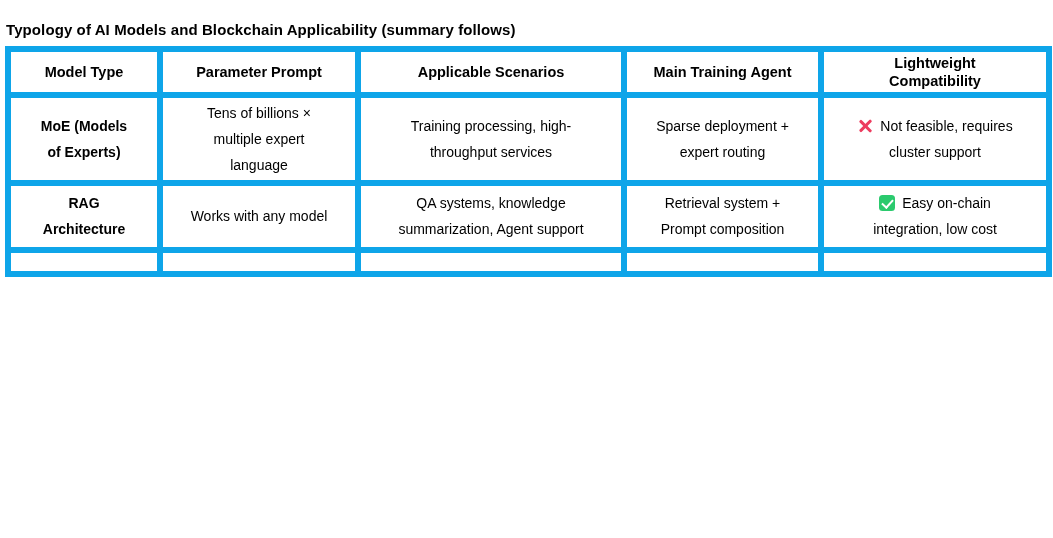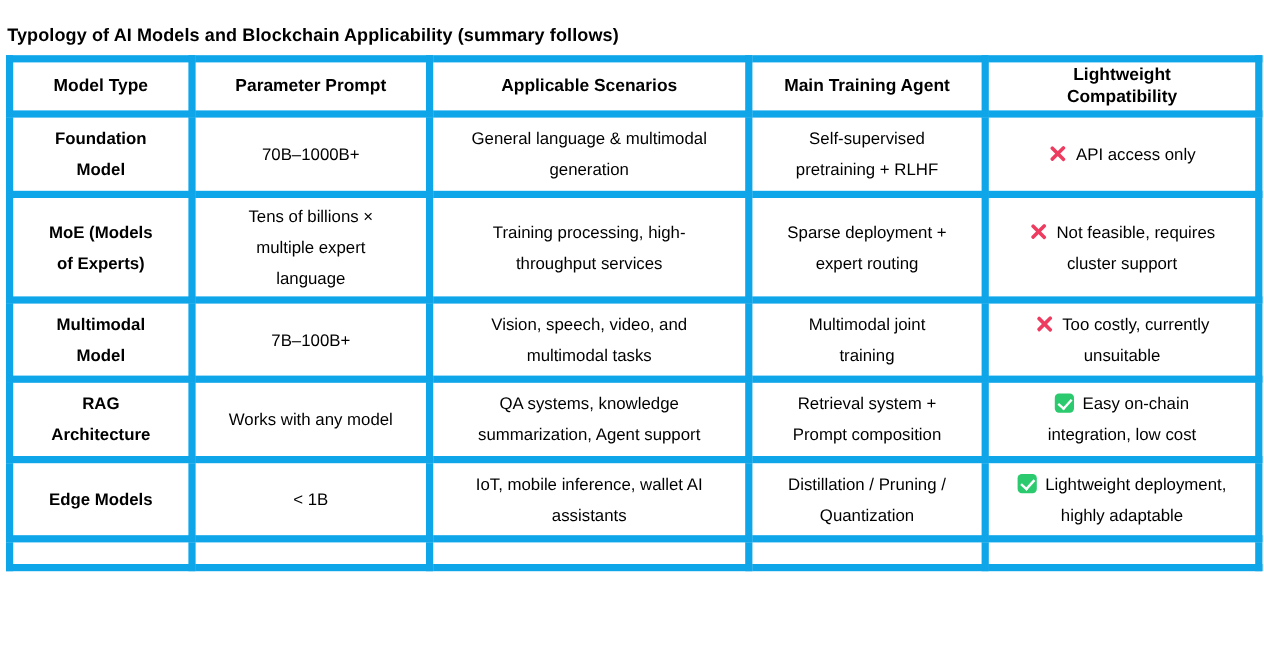--- a/index.html
+++ b/index.html
@@ -122,13 +122,6 @@
     </thead>
     <tbody>
       <tr>
-        <td class="model-type">Foundation Model</td>
-        <td>70B–1000B+</td>
-        <td>General language &amp; multimodal generation</td>
-        <td>Self-supervised pretraining + RLHF</td>
-        <td class="compat"><span class="icon icon-cross"></span><span>API access only</span></td>
-      </tr>
-      <tr>
         <td class="model-type">MoE (Models of Experts)</td>
         <td>Tens of billions × multiple expert language</td>
         <td>Training processing, high-throughput services</td>

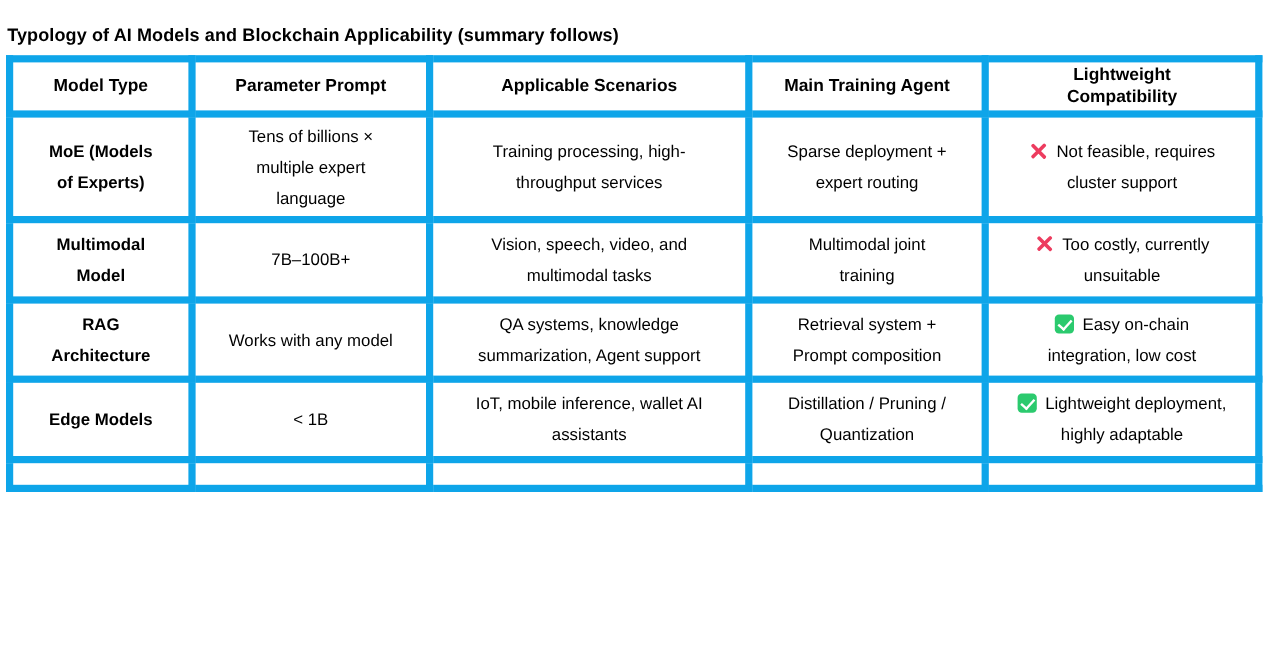--- a/index.html
+++ b/index.html
@@ -129,13 +129,6 @@
         <td class="compat"><span class="icon icon-cross"></span><span>Not feasible, requires cluster support</span></td>
       </tr>
       <tr>
-        <td class="model-type">Multimodal Model</td>
-        <td>7B–100B+</td>
-        <td>Vision, speech, video, and multimodal tasks</td>
-        <td>Multimodal joint training</td>
-        <td class="compat"><span class="icon icon-cross"></span><span>Too costly, currently unsuitable</span></td>
-      </tr>
-      <tr>
         <td class="model-type">RAG Architecture</td>
         <td>Works with any model</td>
         <td>QA systems, knowledge summarization, Agent support</td>

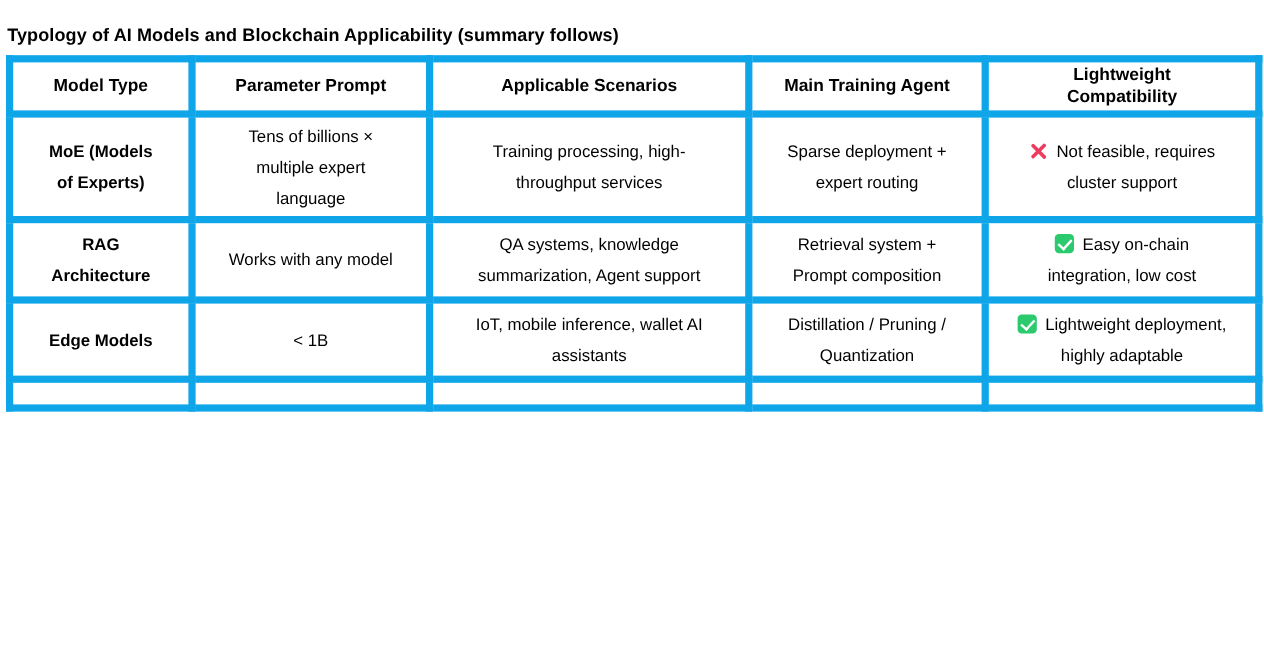--- a/index.html
+++ b/index.html
@@ -135,13 +135,6 @@
         <td>Retrieval system + Prompt composition</td>
         <td class="compat"><span class="icon icon-check"></span><span>Easy on-chain integration, low cost</span></td>
       </tr>
-      <tr>
-        <td class="model-type">Edge Models</td>
-        <td>&lt; 1B</td>
-        <td>IoT, mobile inference, wallet AI assistants</td>
-        <td>Distillation / Pruning / Quantization</td>
-        <td class="compat"><span class="icon icon-check"></span><span>Lightweight deployment, highly adaptable</span></td>
-      </tr>
       <tr class="partial-row">
         <td></td>
         <td></td>

